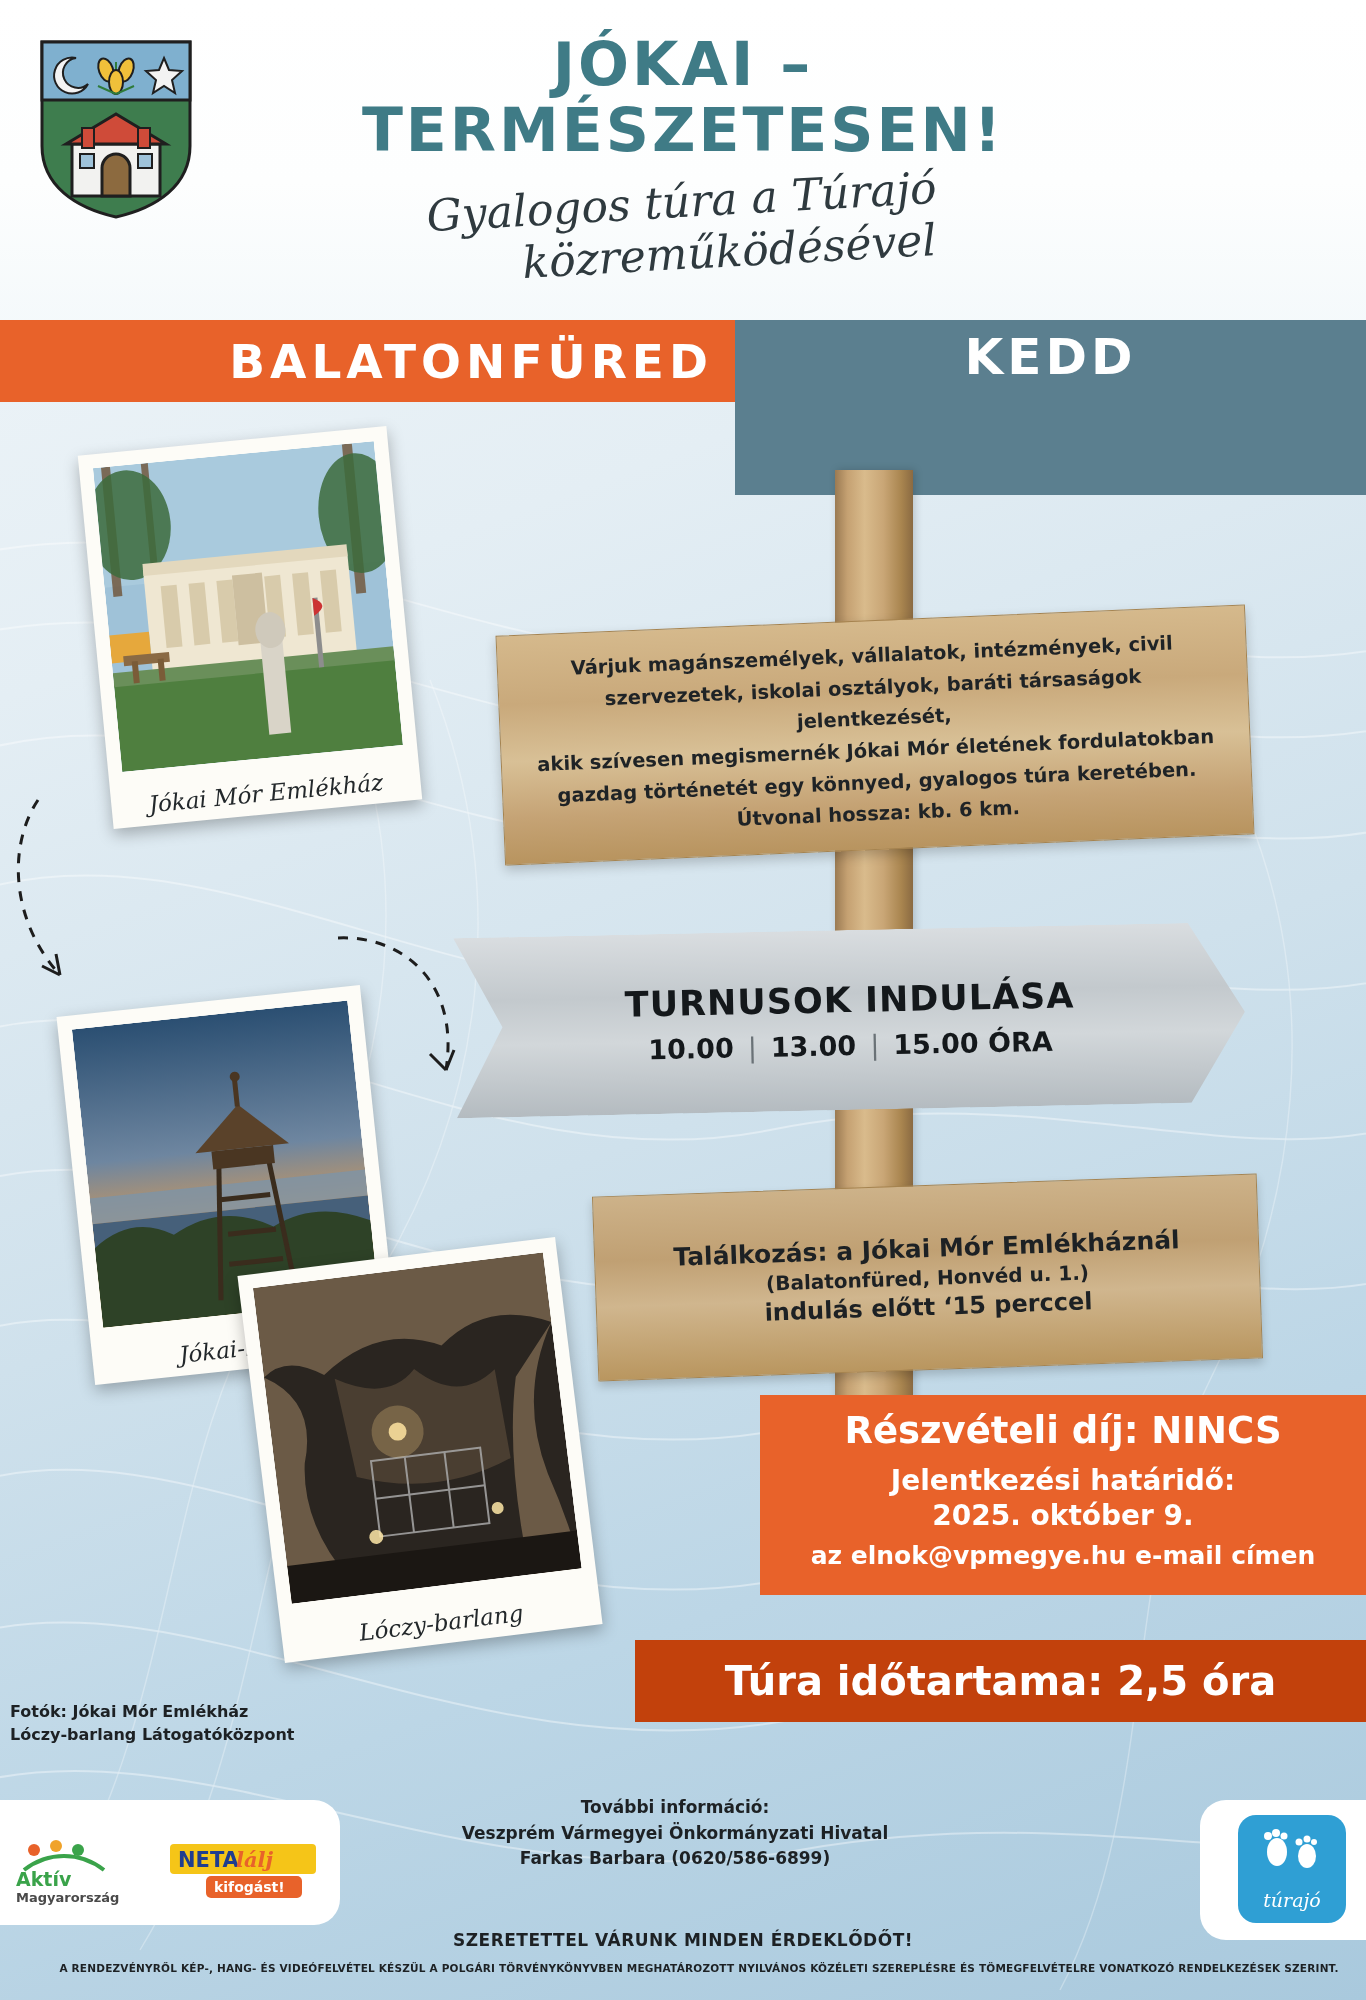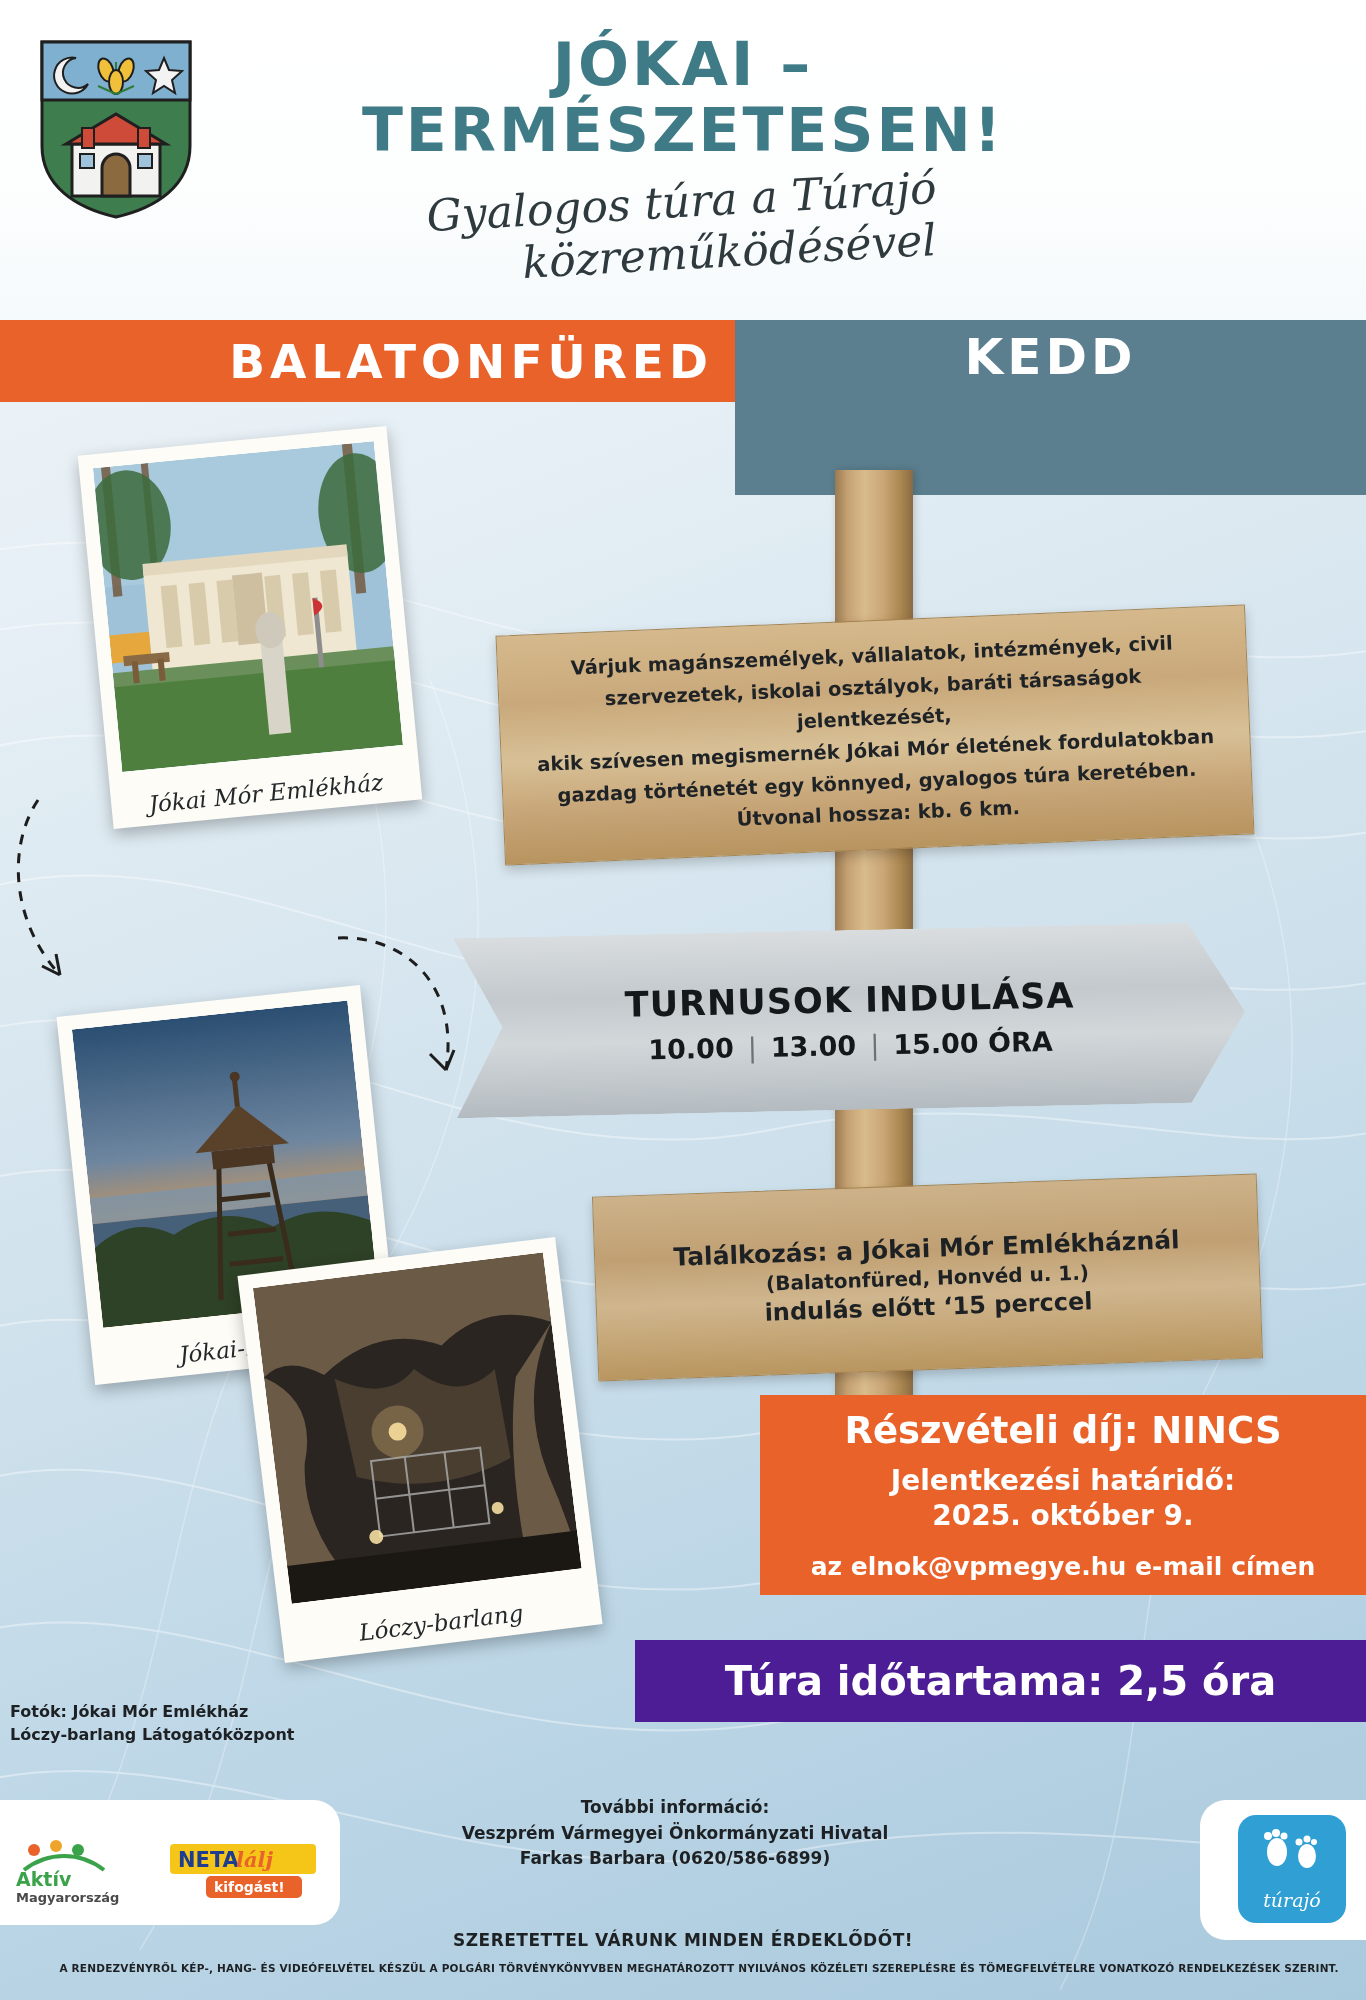--- a/index.html
+++ b/index.html
@@ -141,7 +141,7 @@
   .fee-box .f1 { font-size:37px; }
   .fee-box .f2 { font-size:28px; margin-top:12px; }
   .fee-box .f3 { font-size:28px; margin-top:2px; }
-  .fee-box .f4 { font-size:25px; margin-top:20px; }
+  .fee-box .f4 { font-size:25px; margin-top:9px; }
 
   
   .dur-box {

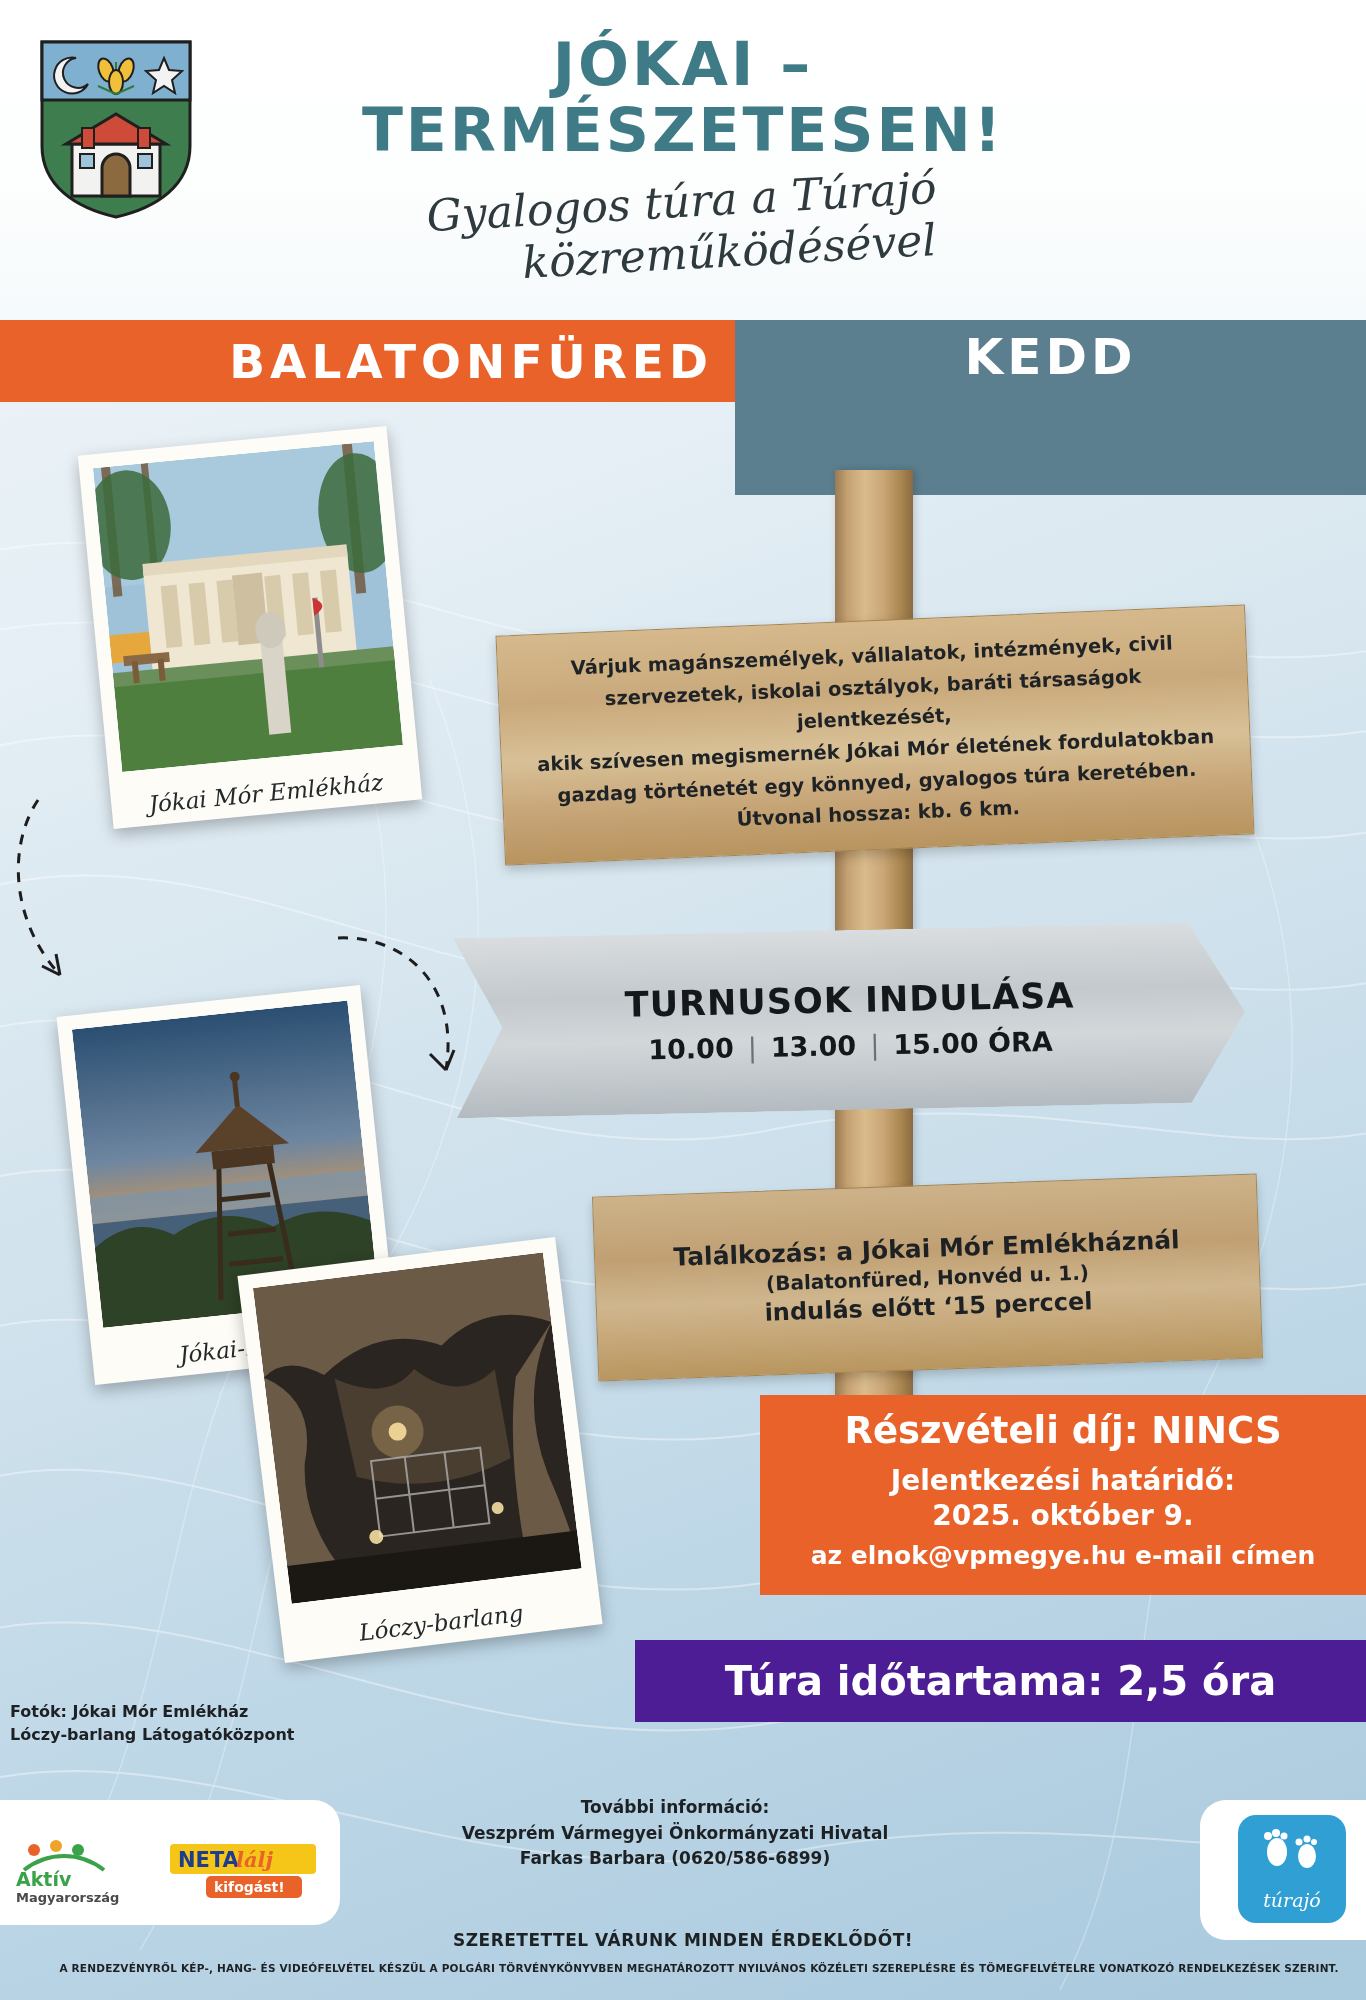--- a/index.html
+++ b/index.html
@@ -146,7 +146,7 @@
   
   .dur-box {
     position:absolute; left:635px; top:1640px; width:731px; height:82px;
-    background:#4c1d95; color:#fff; display:flex; align-items:center; justify-content:center;
+    background:#c2410c; color:#fff; display:flex; align-items:center; justify-content:center;
     font-family:"DejaVu Sans", sans-serif; font-weight:bold; font-size:40px;
   }
 

